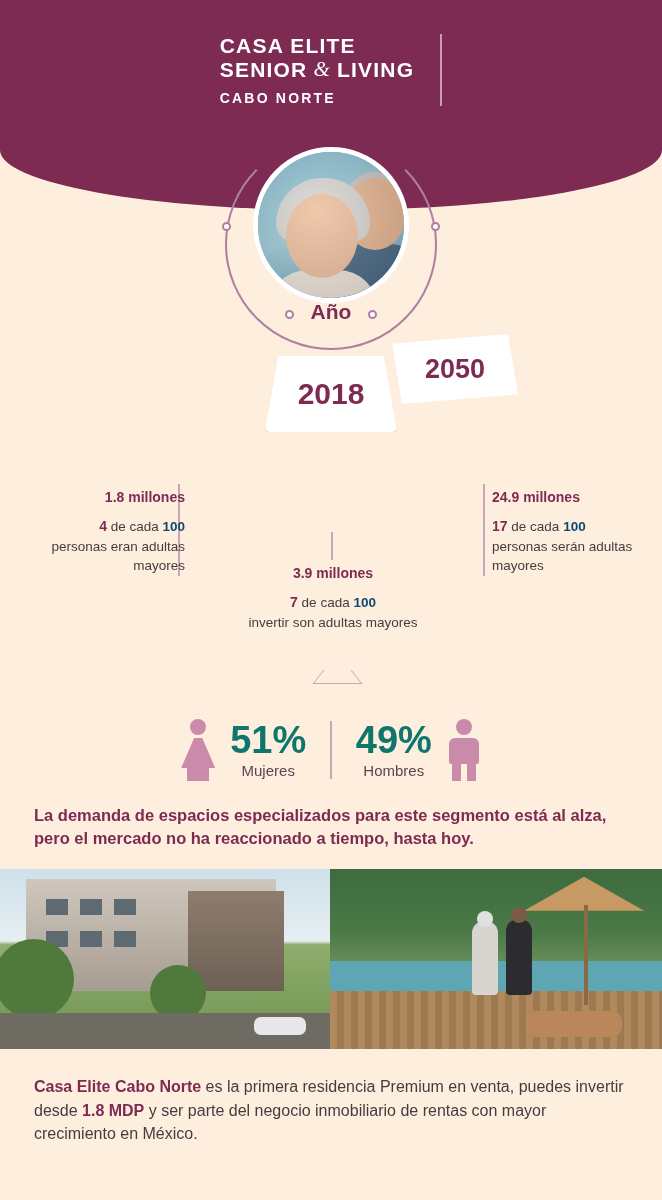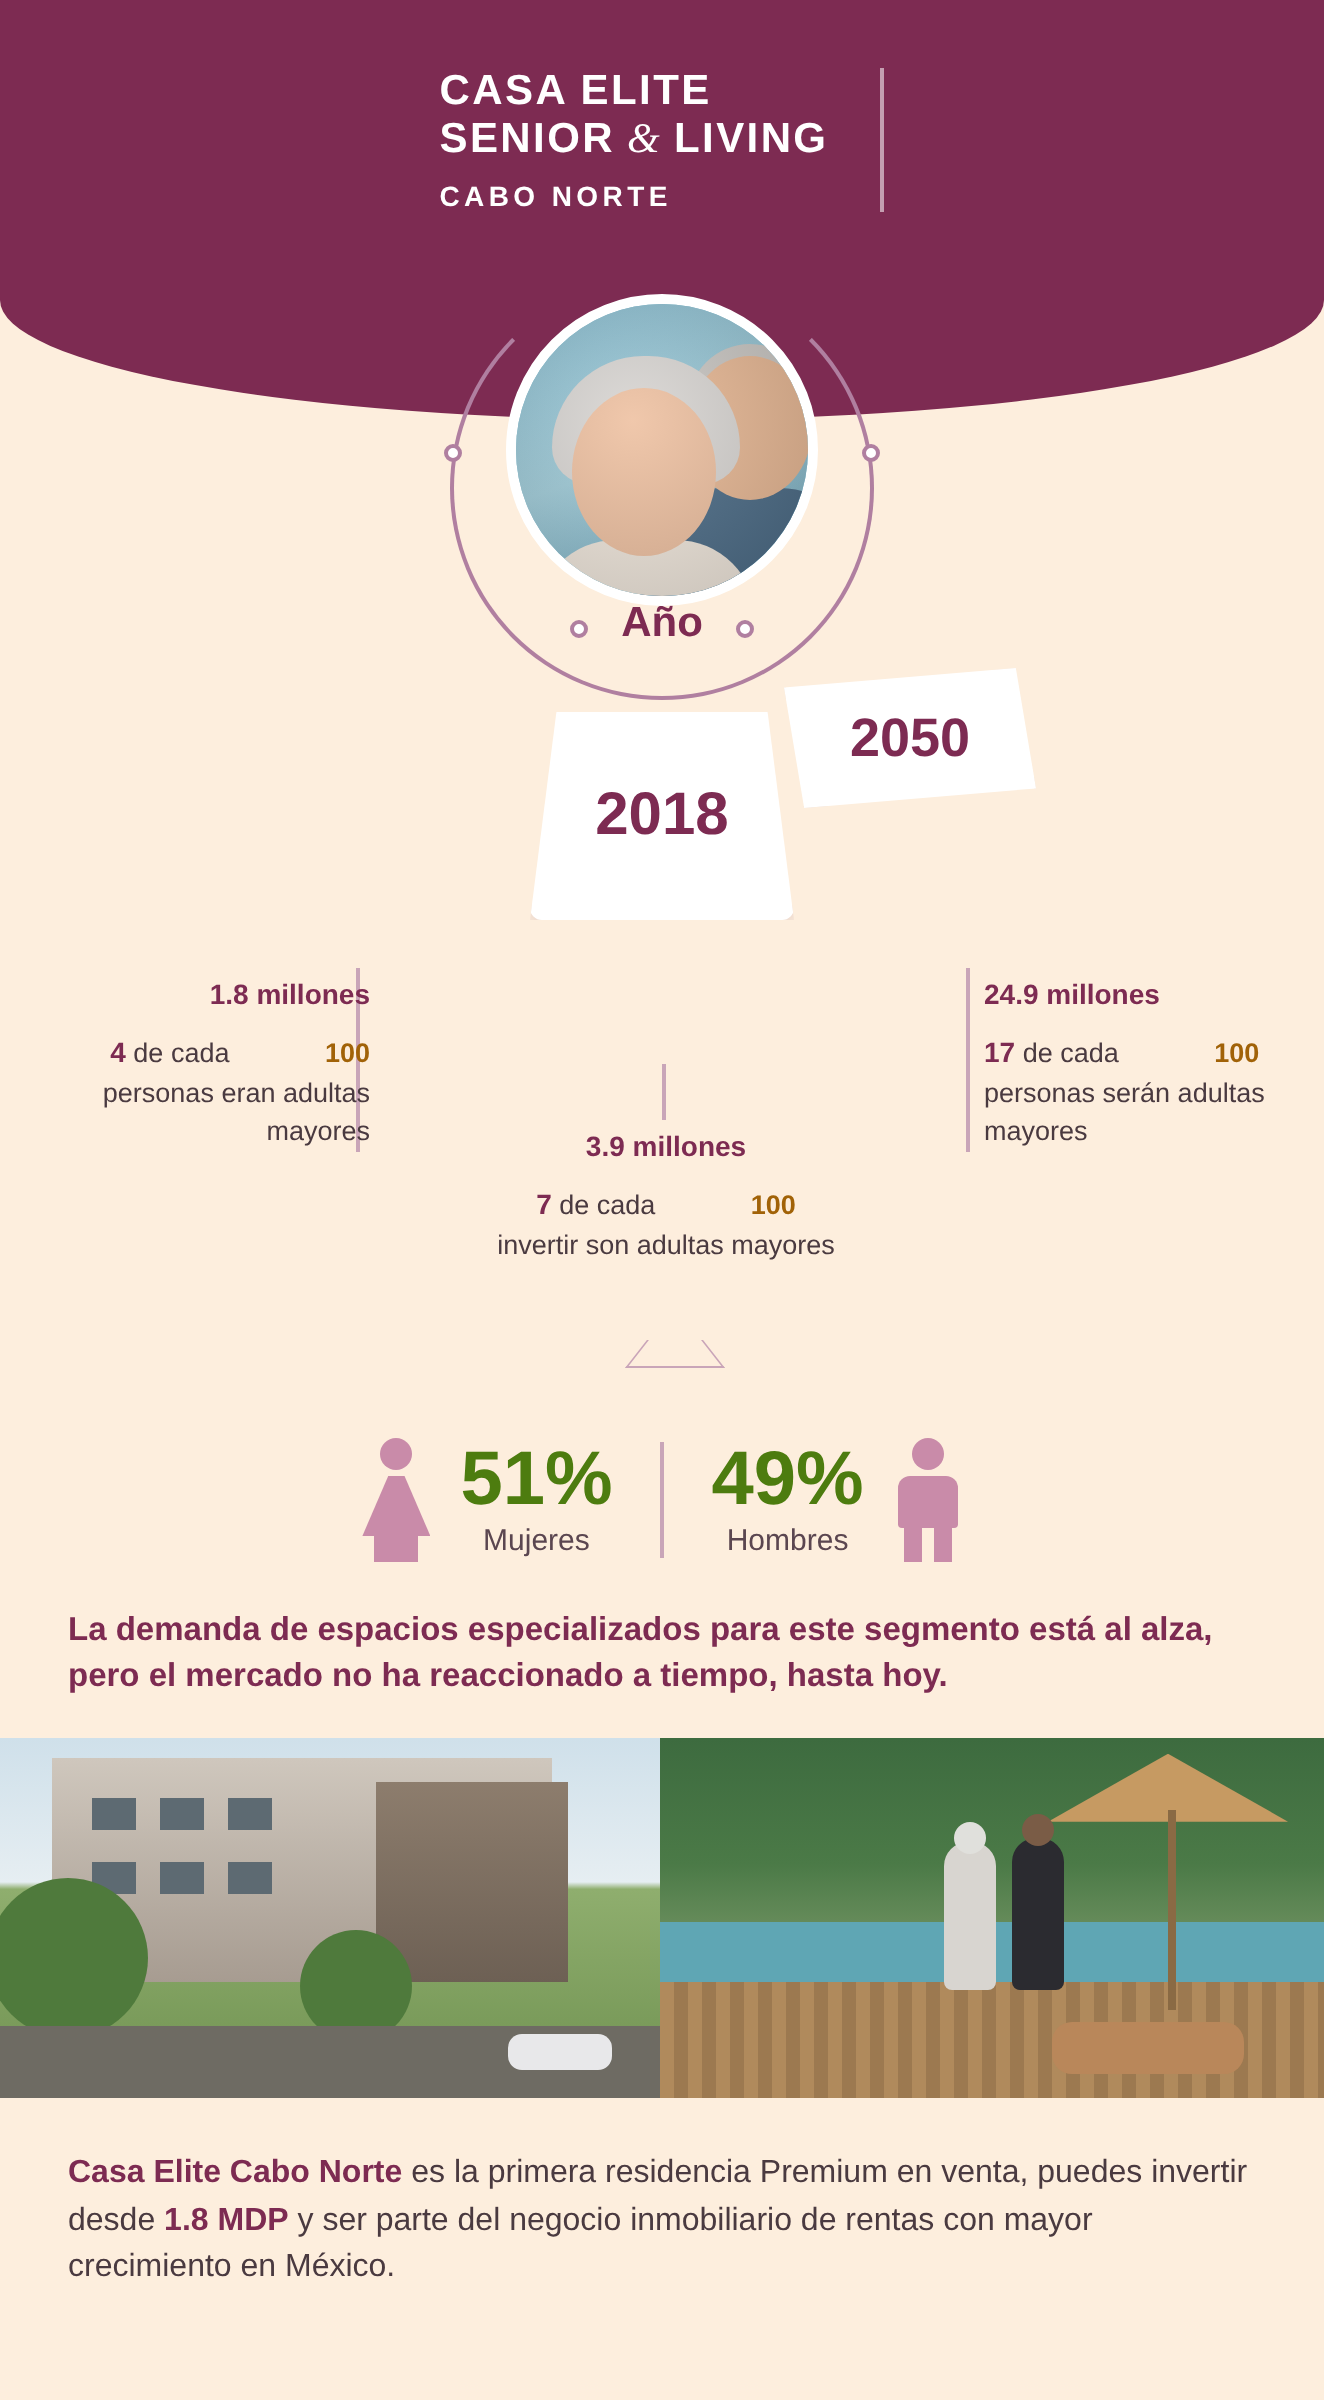--- a/index.html
+++ b/index.html
@@ -154,7 +154,7 @@
   }
   .card-2018 {
     left: 265px; top: 58px;
-    width: 132px; height: 104px;
+    width: 132px; height: 76px;
     font-size: 30px;
     clip-path: polygon(10% 0%, 90% 0%, 100% 100%, 0% 100%);
     border-radius: 6px;

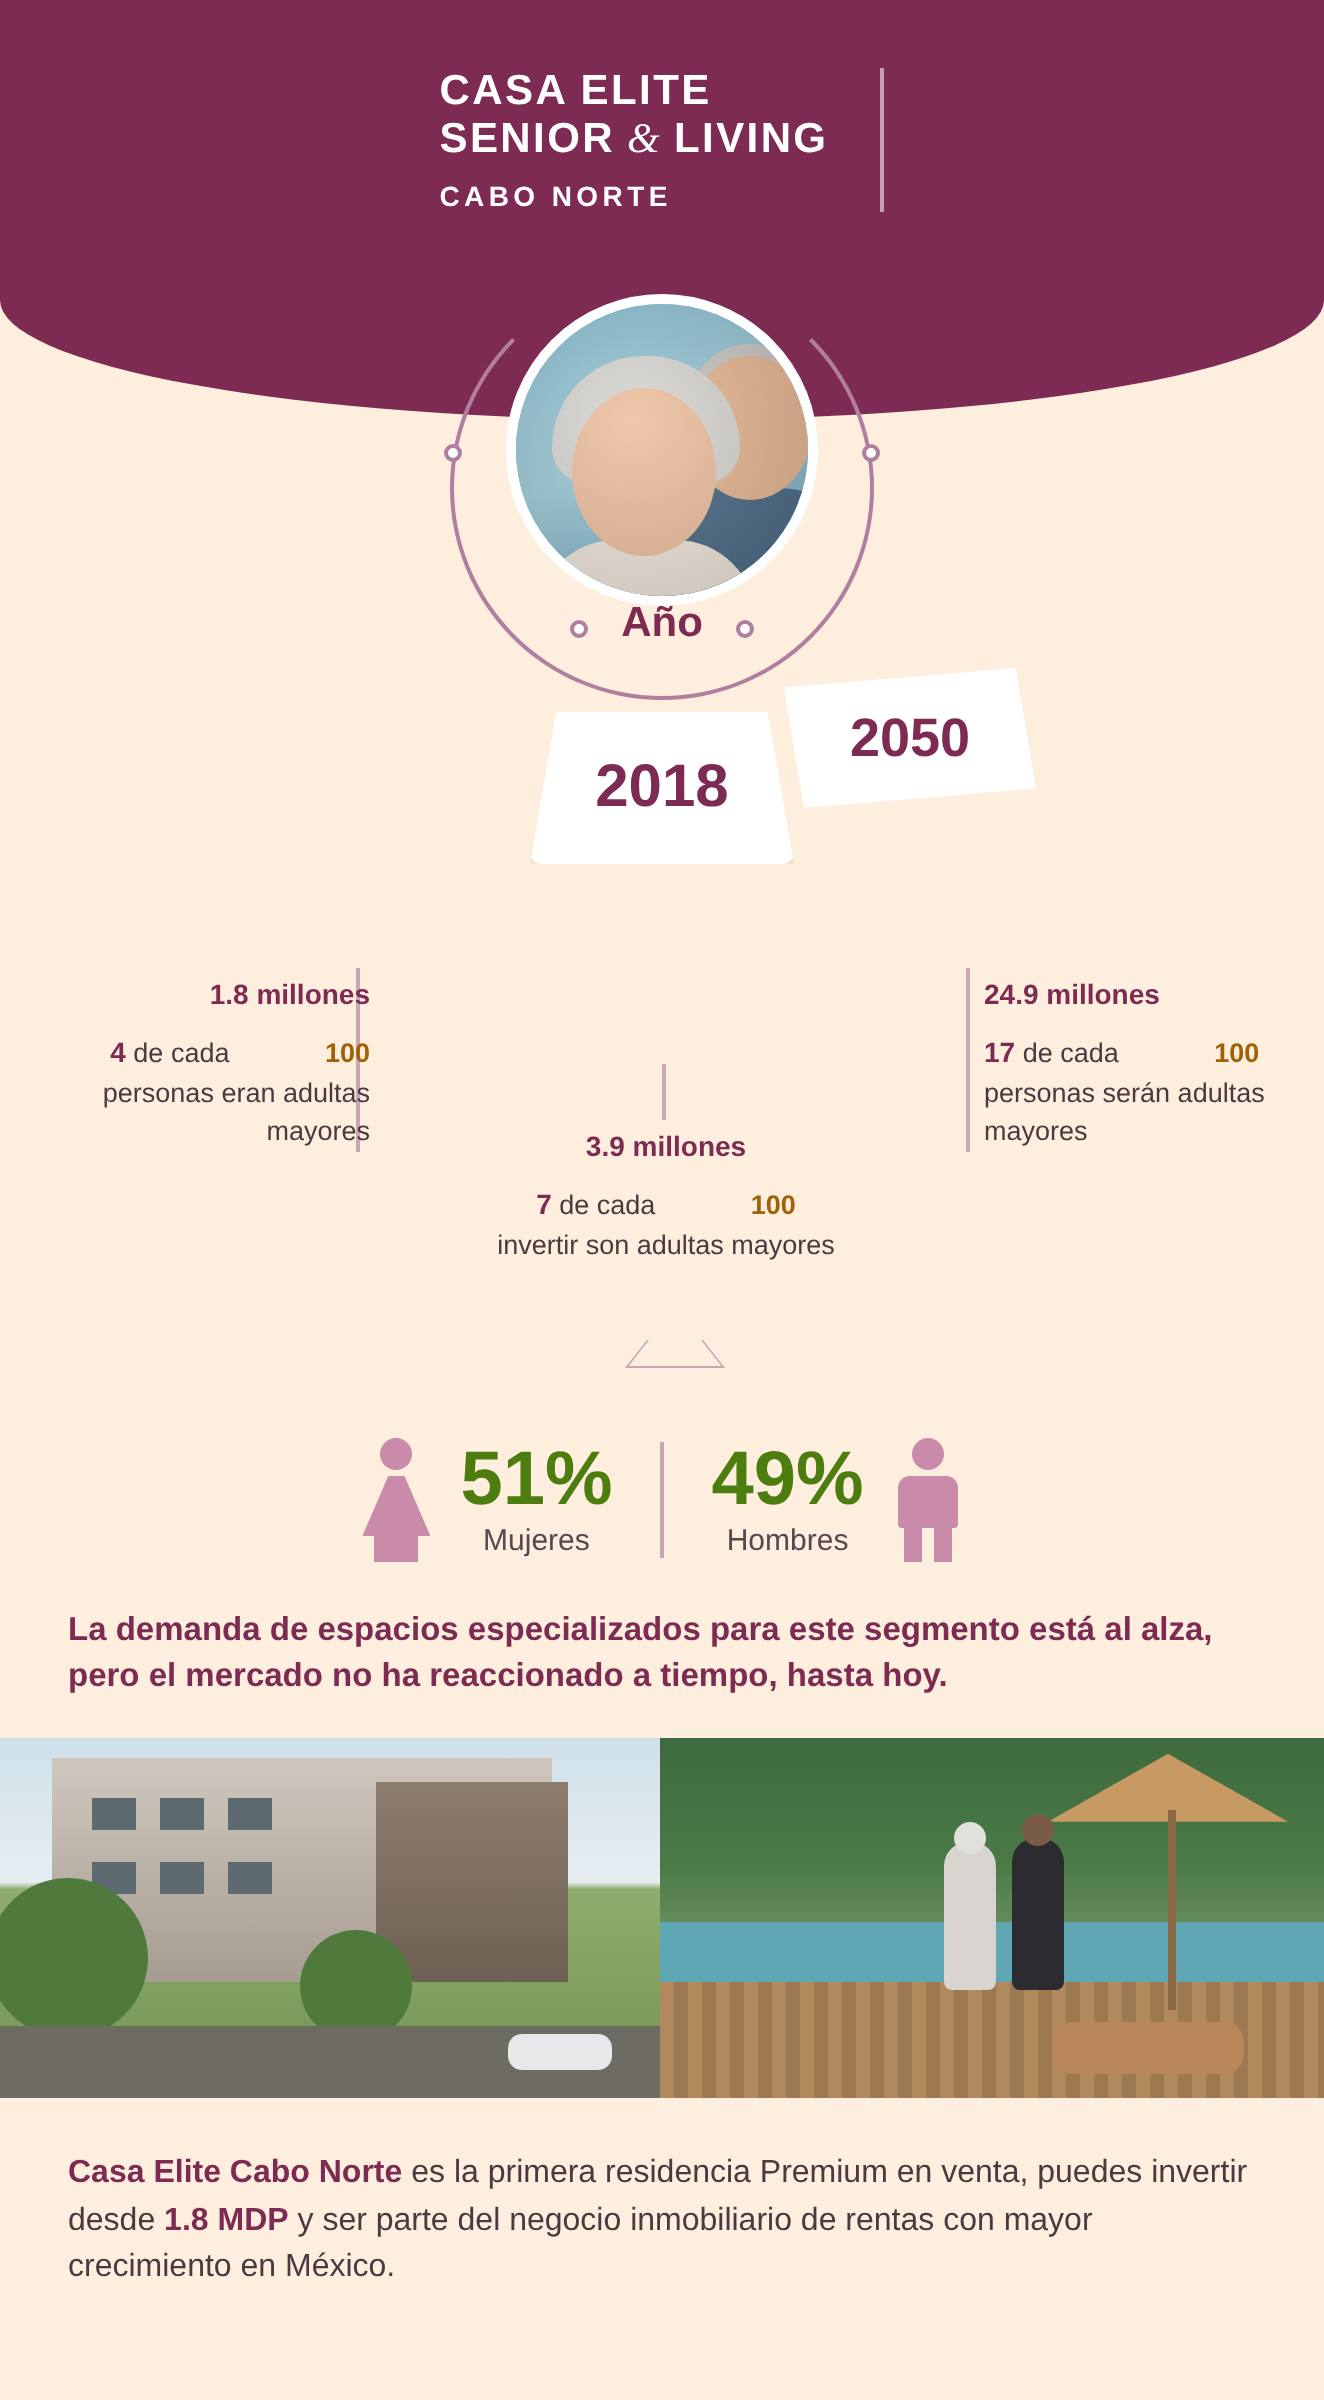--- a/index.html
+++ b/index.html
@@ -171,7 +171,7 @@
   .col .big { color: #7d2b52; font-weight: bold; font-size: 14px; }
   .col .title { font-weight: bold; color: #7d2b52; font-size: 14px; }
   .col .sub { margin-top: 9px; }
-  .col .sub b { color: #a16207; margin-left: 44px; }
+  .col .sub b { color: #0c4a6e; }
 
   .col-left  { left: 40px;  top: 0px;   width: 145px; text-align: right; }
   .col-right { left: 492px; top: 0px;   width: 155px; text-align: left; }

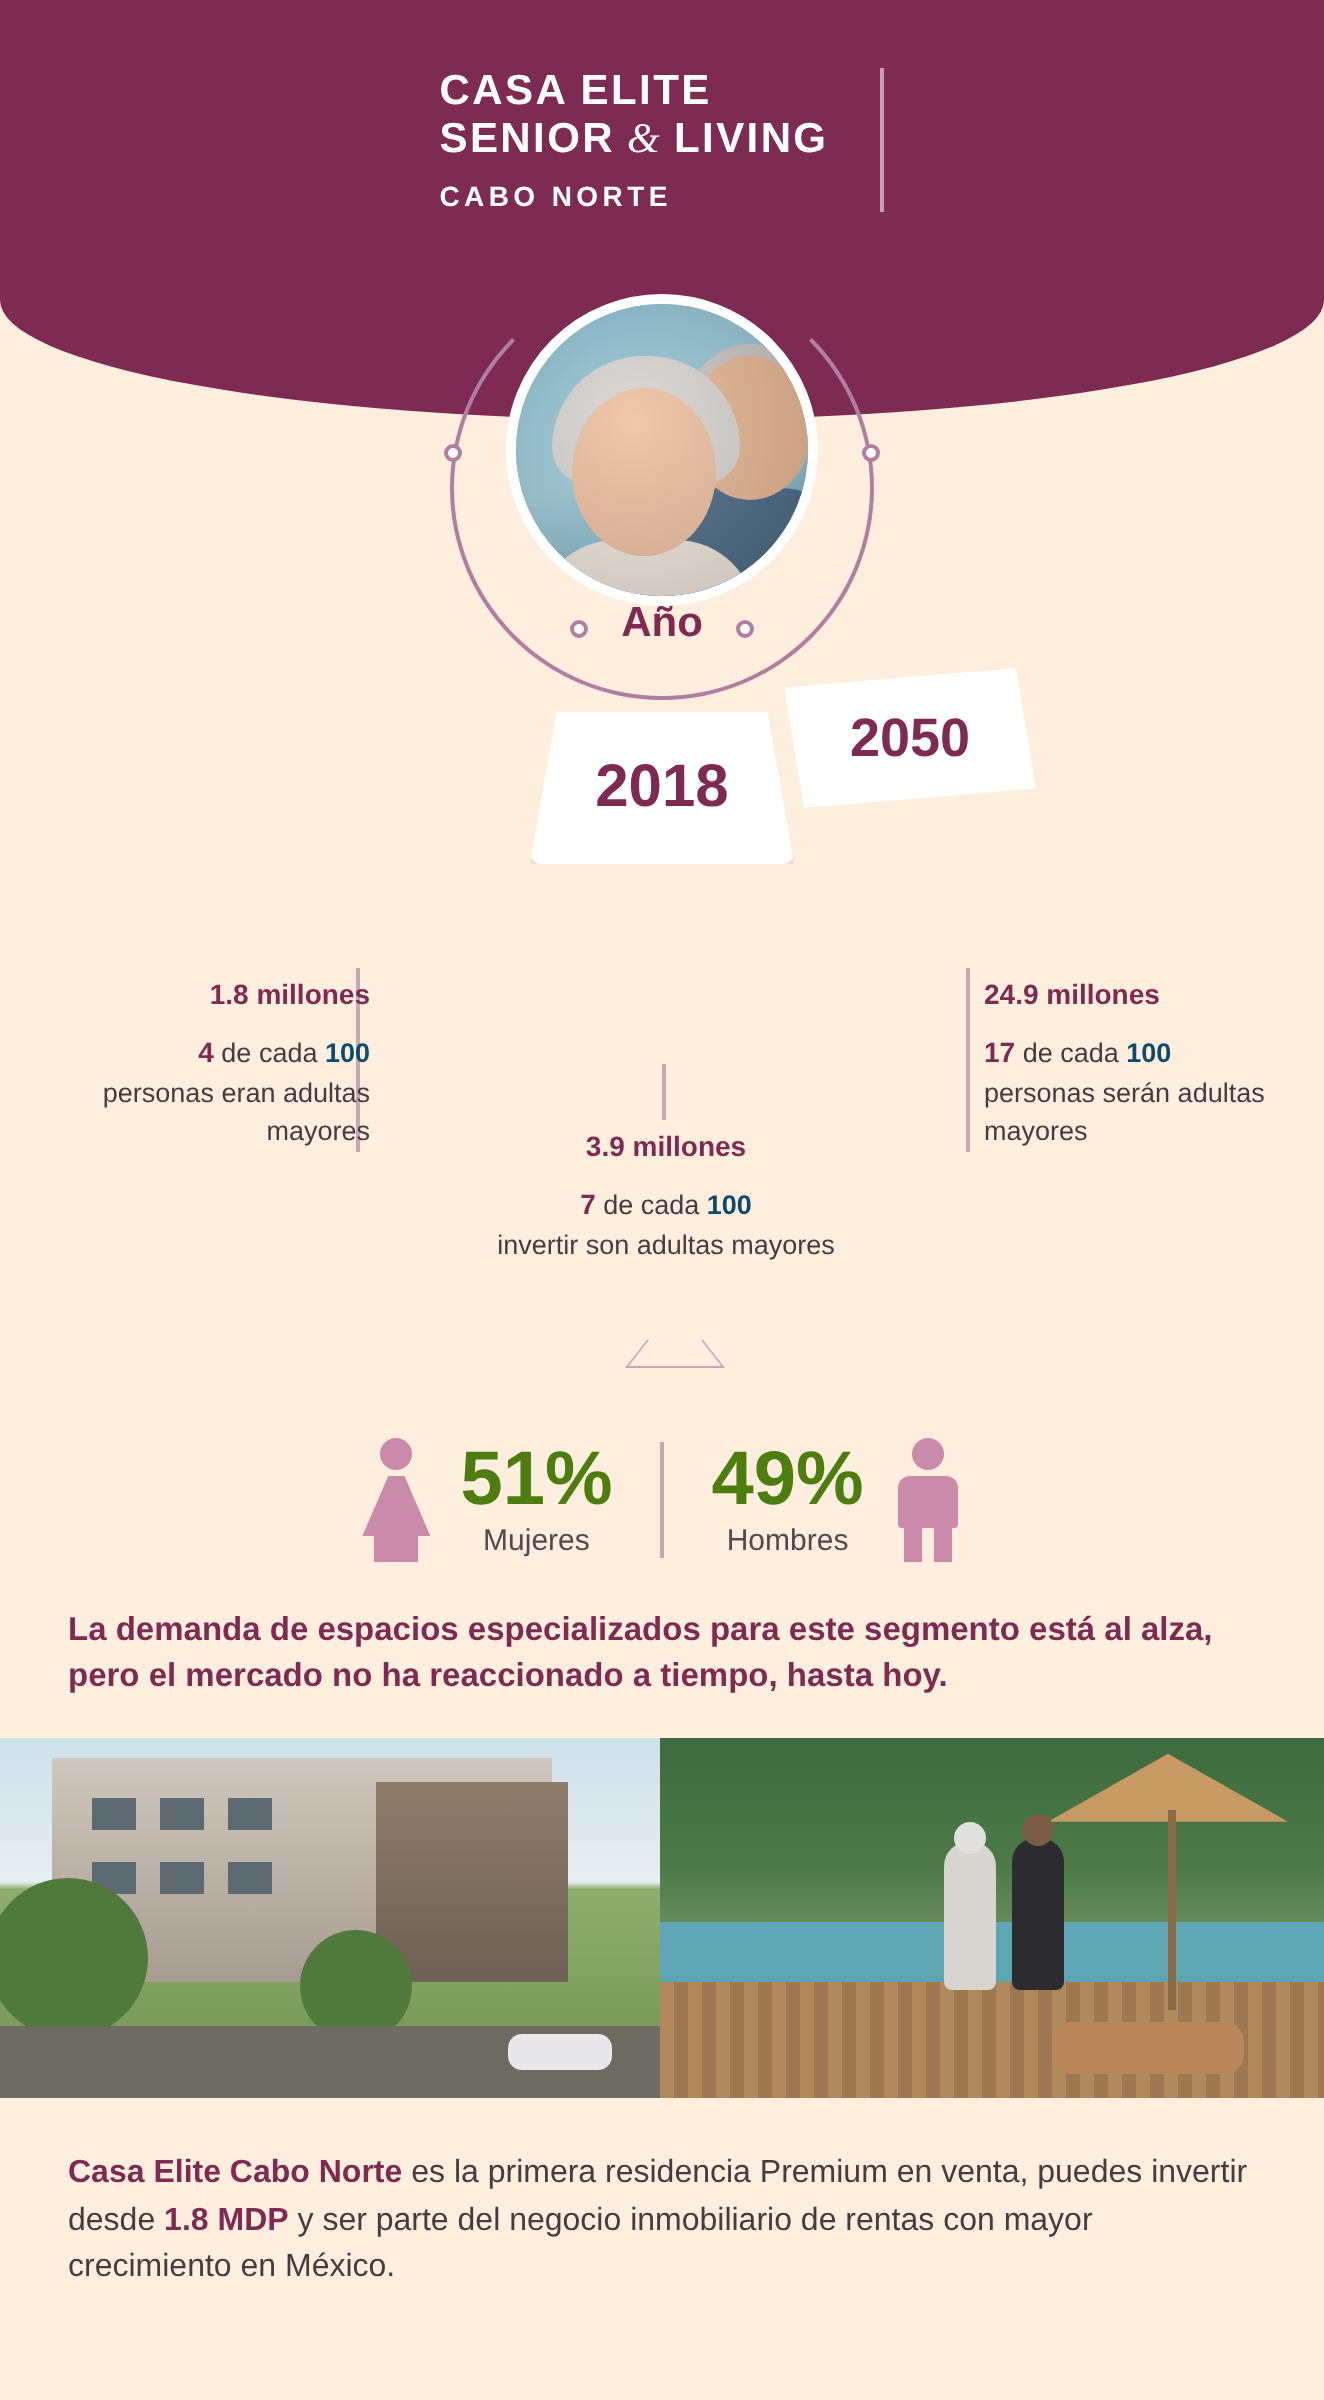--- a/index.html
+++ b/index.html
@@ -211,7 +211,7 @@
   }
   .g-block { display: flex; align-items: center; gap: 14px; }
   .g-text { text-align: center; }
-  .g-pct { font-size: 38px; font-weight: bold; color: #4d7c0f; line-height: 1; }
+  .g-pct { font-size: 38px; font-weight: bold; color: #0f766e; line-height: 1; }
   .g-lbl { font-size: 15px; color: #5b4650; margin-top: 3px; }
   .g-sep { width: 1.5px; height: 58px; background: #c9a5b8; margin: 0 14px; }
   .icon-person { position: relative; width: 36px; height: 62px; }

